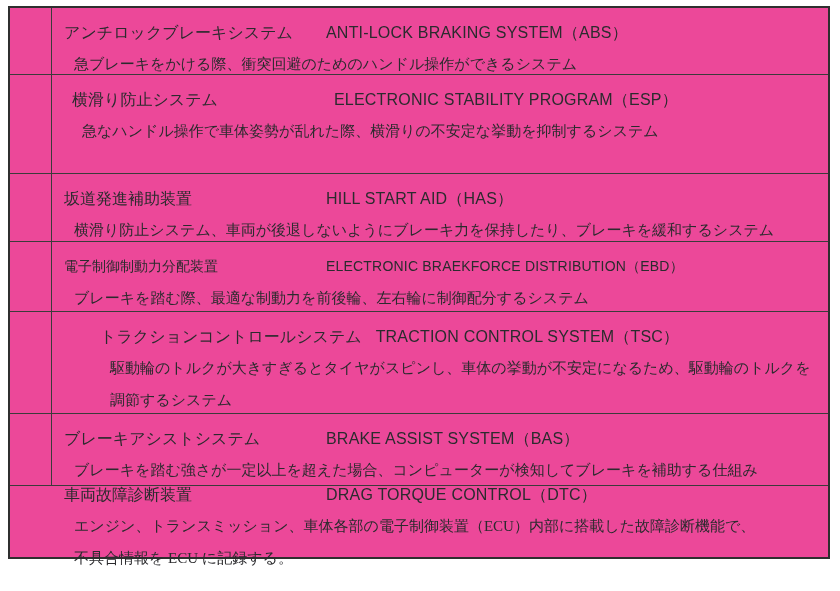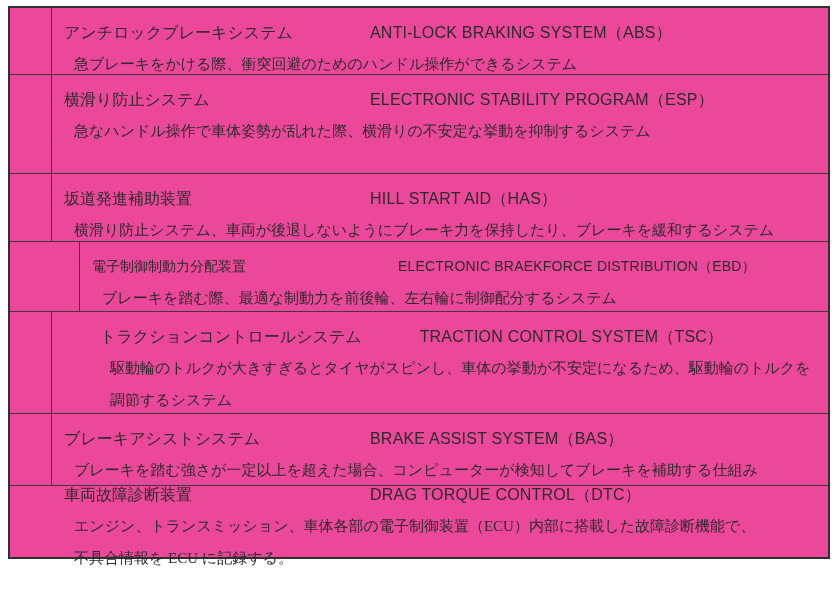--- a/index.html
+++ b/index.html
@@ -62,7 +62,6 @@
   .t-en {
     flex: 0 0 auto;
     letter-spacing: 0.2px;
-    margin-left: 44px;
   }
   .trow:nth-child(4) .title { font-size: 14px; }
   .desc {

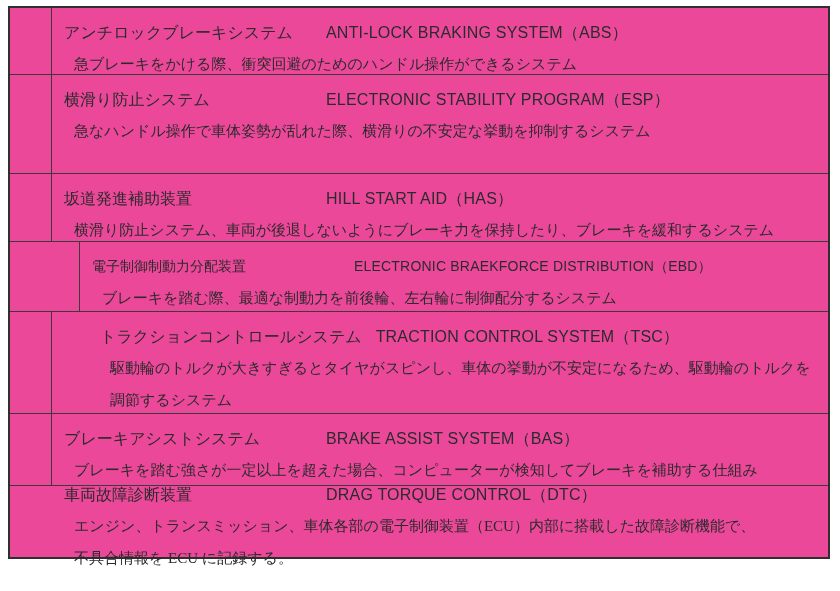--- a/index.html
+++ b/index.html
@@ -28,7 +28,7 @@
   }
   .trow:first-child { border-top: none; }
   .trow:nth-child(1) { height: 66px; }
-  .trow:nth-child(2) { height: 99px; }
+  .trow:nth-child(2) { height: 99px; gap: 8px; }
   .trow:nth-child(3) { height: 68px; }
   .trow:nth-child(4) { height: 70px; padding-left: 28px; }
   .trow:nth-child(5) { height: 102px; gap: 36px; }

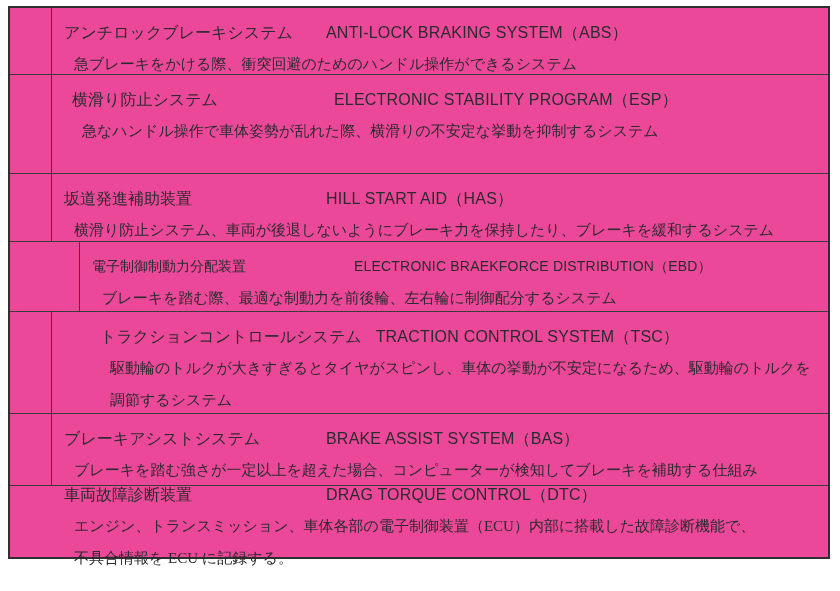--- a/index.html
+++ b/index.html
@@ -30,7 +30,7 @@
   .trow:nth-child(1) { height: 66px; }
   .trow:nth-child(2) { height: 99px; gap: 8px; }
   .trow:nth-child(3) { height: 68px; }
-  .trow:nth-child(4) { height: 70px; padding-left: 28px; }
+  .trow:nth-child(4) { height: 70px; }
   .trow:nth-child(5) { height: 102px; gap: 36px; }
   .trow:nth-child(6) { height: 72px; }
   .trow:nth-child(7) { height: 72px; align-items: center; }

